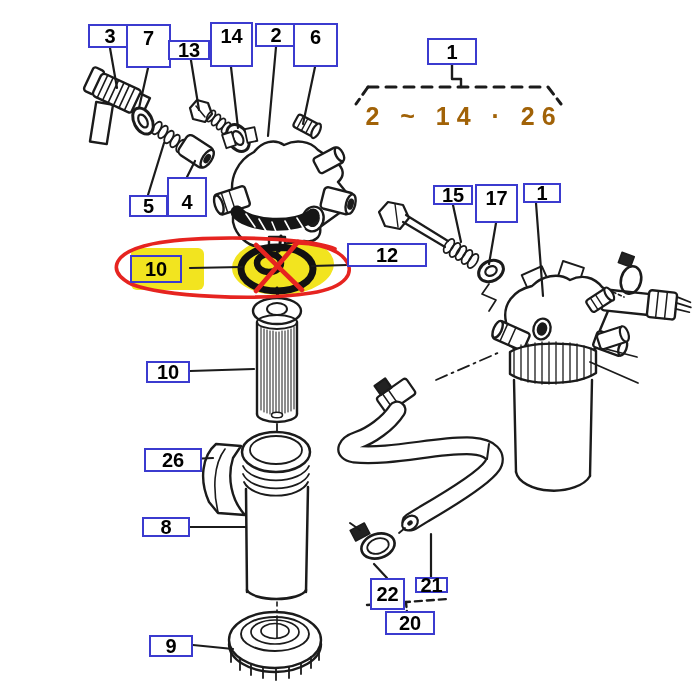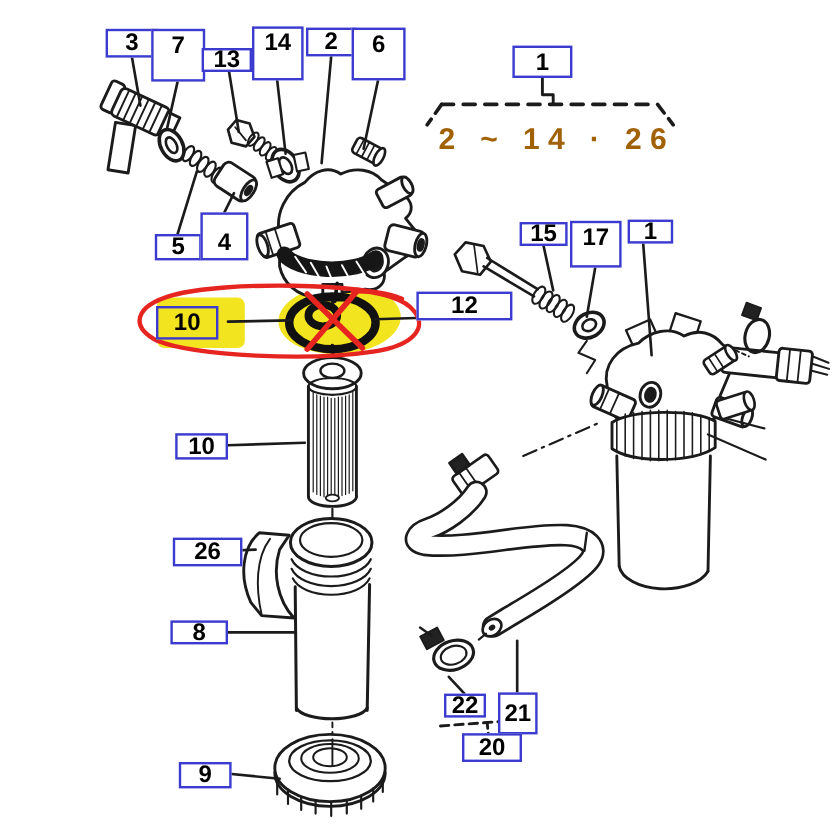--- a/index.html
+++ b/index.html
@@ -365,7 +365,7 @@
 <div class="co" style="left:149px;top:635px;width:44px;height:22px;">
       <span>9</span>
     </div>
-<div class="co" style="left:370px;top:578px;width:35px;height:20px;">
+<div class="co" style="left:370px;top:578px;width:35px;height:32px;">
       <span>22</span>
     </div>
 <div class="co" style="left:415px;top:577px;width:33px;height:35px;">

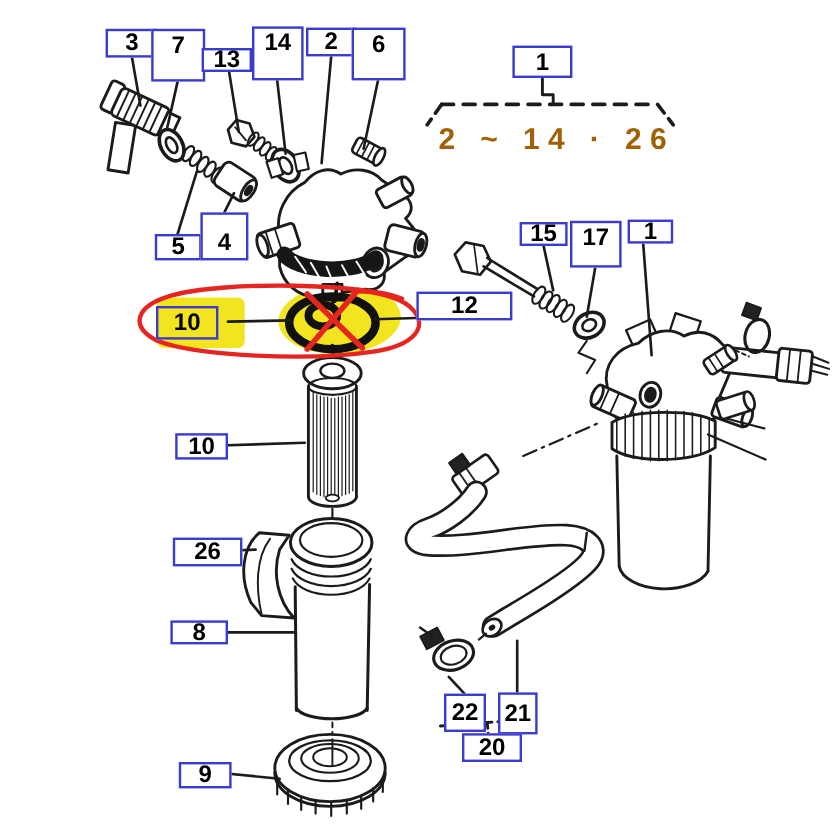--- a/index.html
+++ b/index.html
@@ -368,7 +368,7 @@
 <div class="co" style="left:370px;top:578px;width:35px;height:32px;">
       <span>22</span>
     </div>
-<div class="co" style="left:415px;top:577px;width:33px;height:35px;">
+<div class="co" style="left:415px;top:577px;width:33px;height:16px;">
       <span>21</span>
     </div>
 <div class="co" style="left:385px;top:611px;width:50px;height:24px;text-align:center;">

